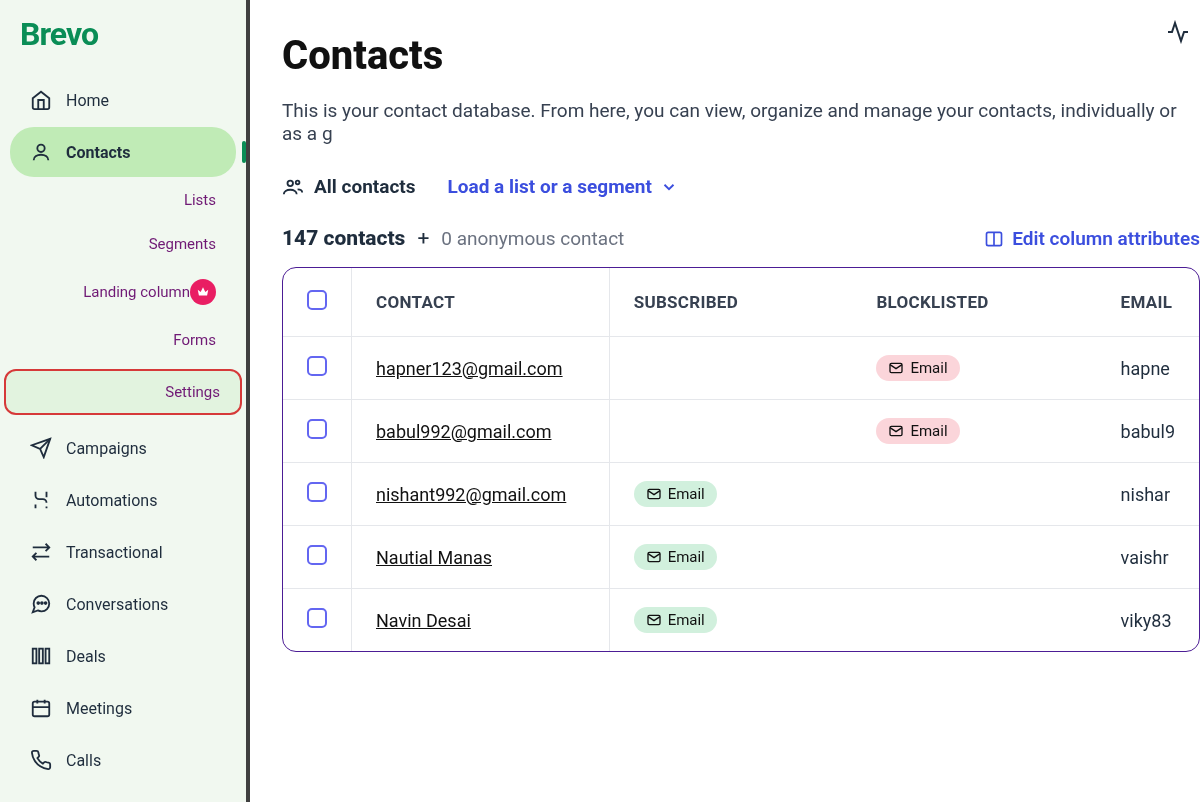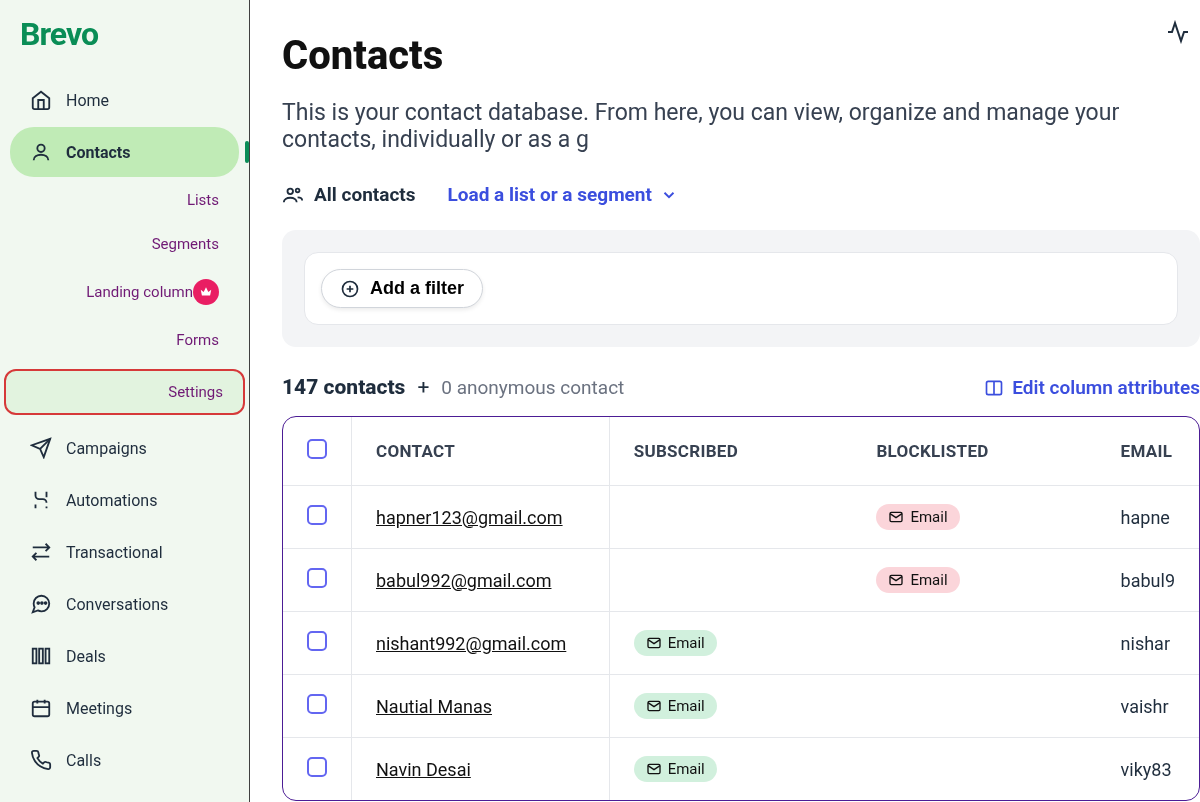--- a/index.html
+++ b/index.html
@@ -17,7 +17,7 @@
     .sidebar {
       width: 250px;
       background: #f1f8f0;
-      border-right: 1px solid #404040;
+      border-right: 4px solid #404040;
       padding: 15px 0;
     }
     .logo {

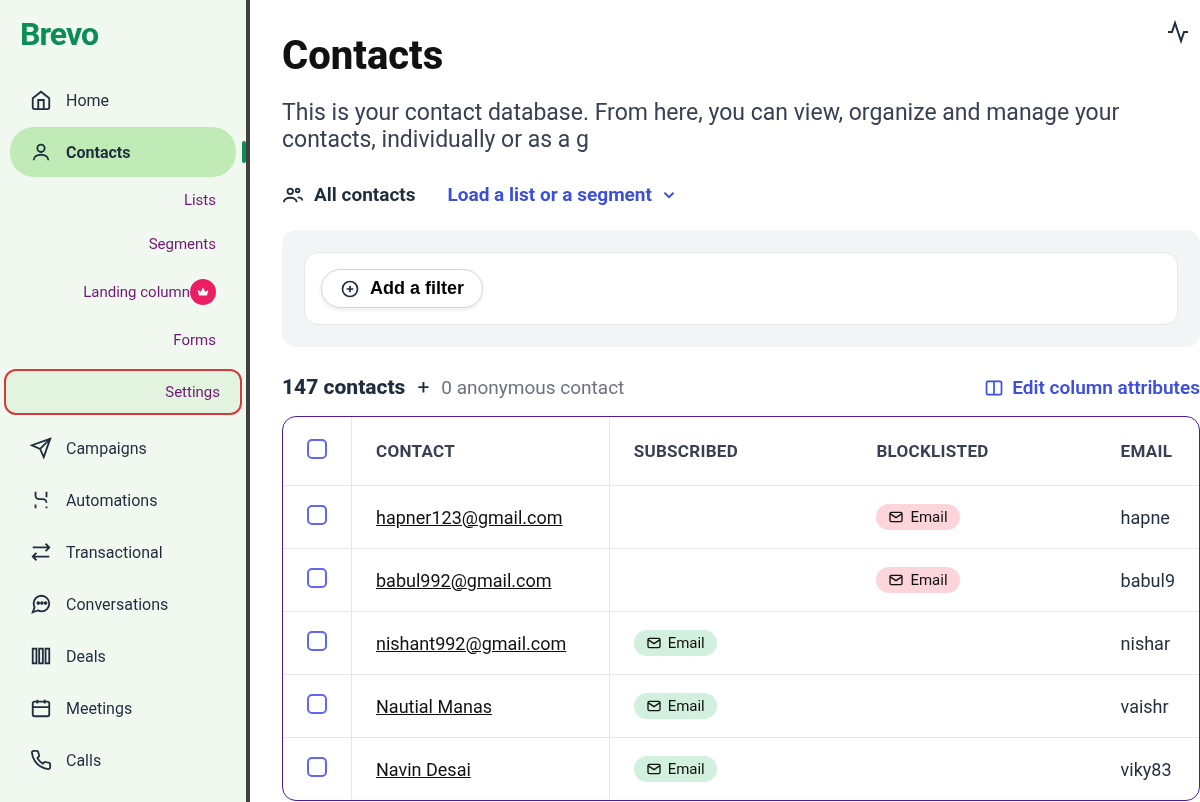--- a/index.html
+++ b/index.html
@@ -102,7 +102,7 @@
       color: #111;
     }
     .subtitle {
-      font-size: 23px;
+      font-size: 19px;
       color: #374151;
       margin-bottom: 30px;
     }

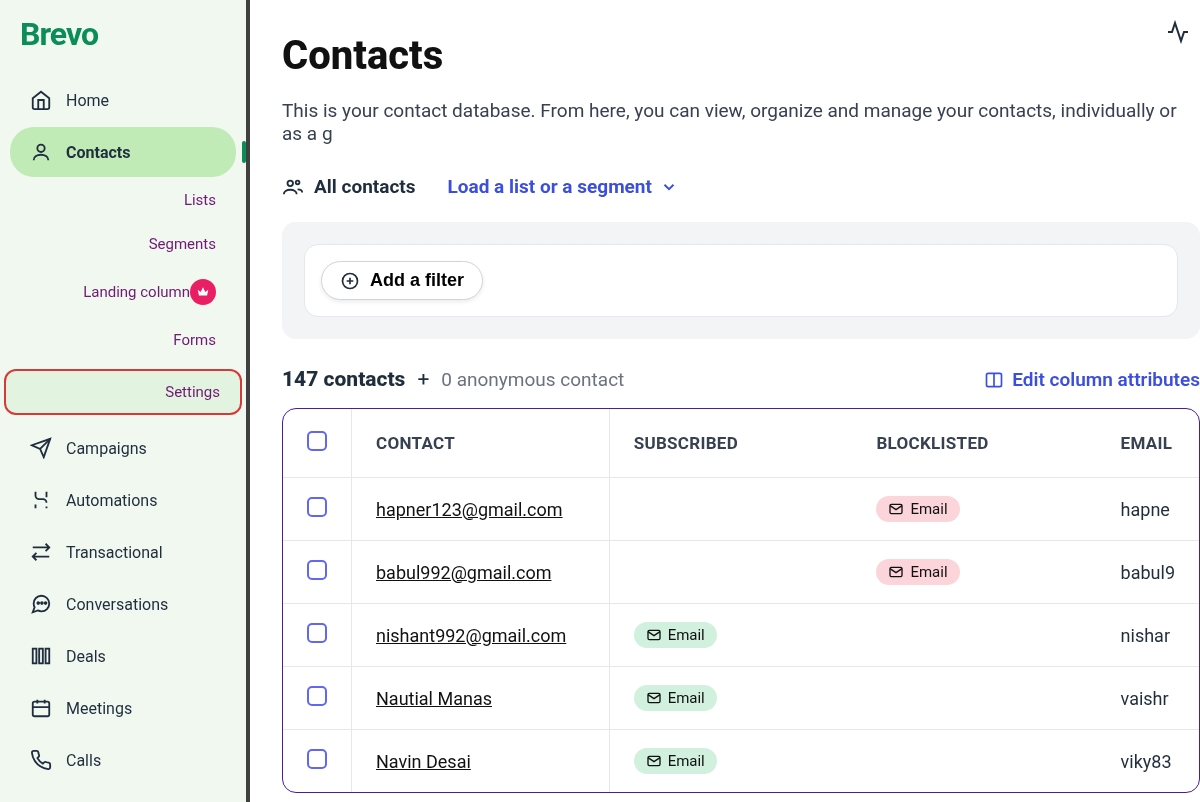--- a/index.html
+++ b/index.html
@@ -379,17 +379,6 @@
       </div>
     </div>
 
-    <div class="filter-panel">
-      <div class="filter-inner">
-        <button class="add-filter">
-          <svg width="20" height="20" viewBox="0 0 24 24" fill="none" stroke="#1f2d3d" stroke-width="2">
-            <circle cx="12" cy="12" r="9"></circle>
-              <path d="M12 8v8M8 12h8"></path>
-          </svg>
-          <span>Add a filter</span>
-        </button>
-      </div>
-    </div>
 
     <div class="count-row">
       <div class="count-left">

